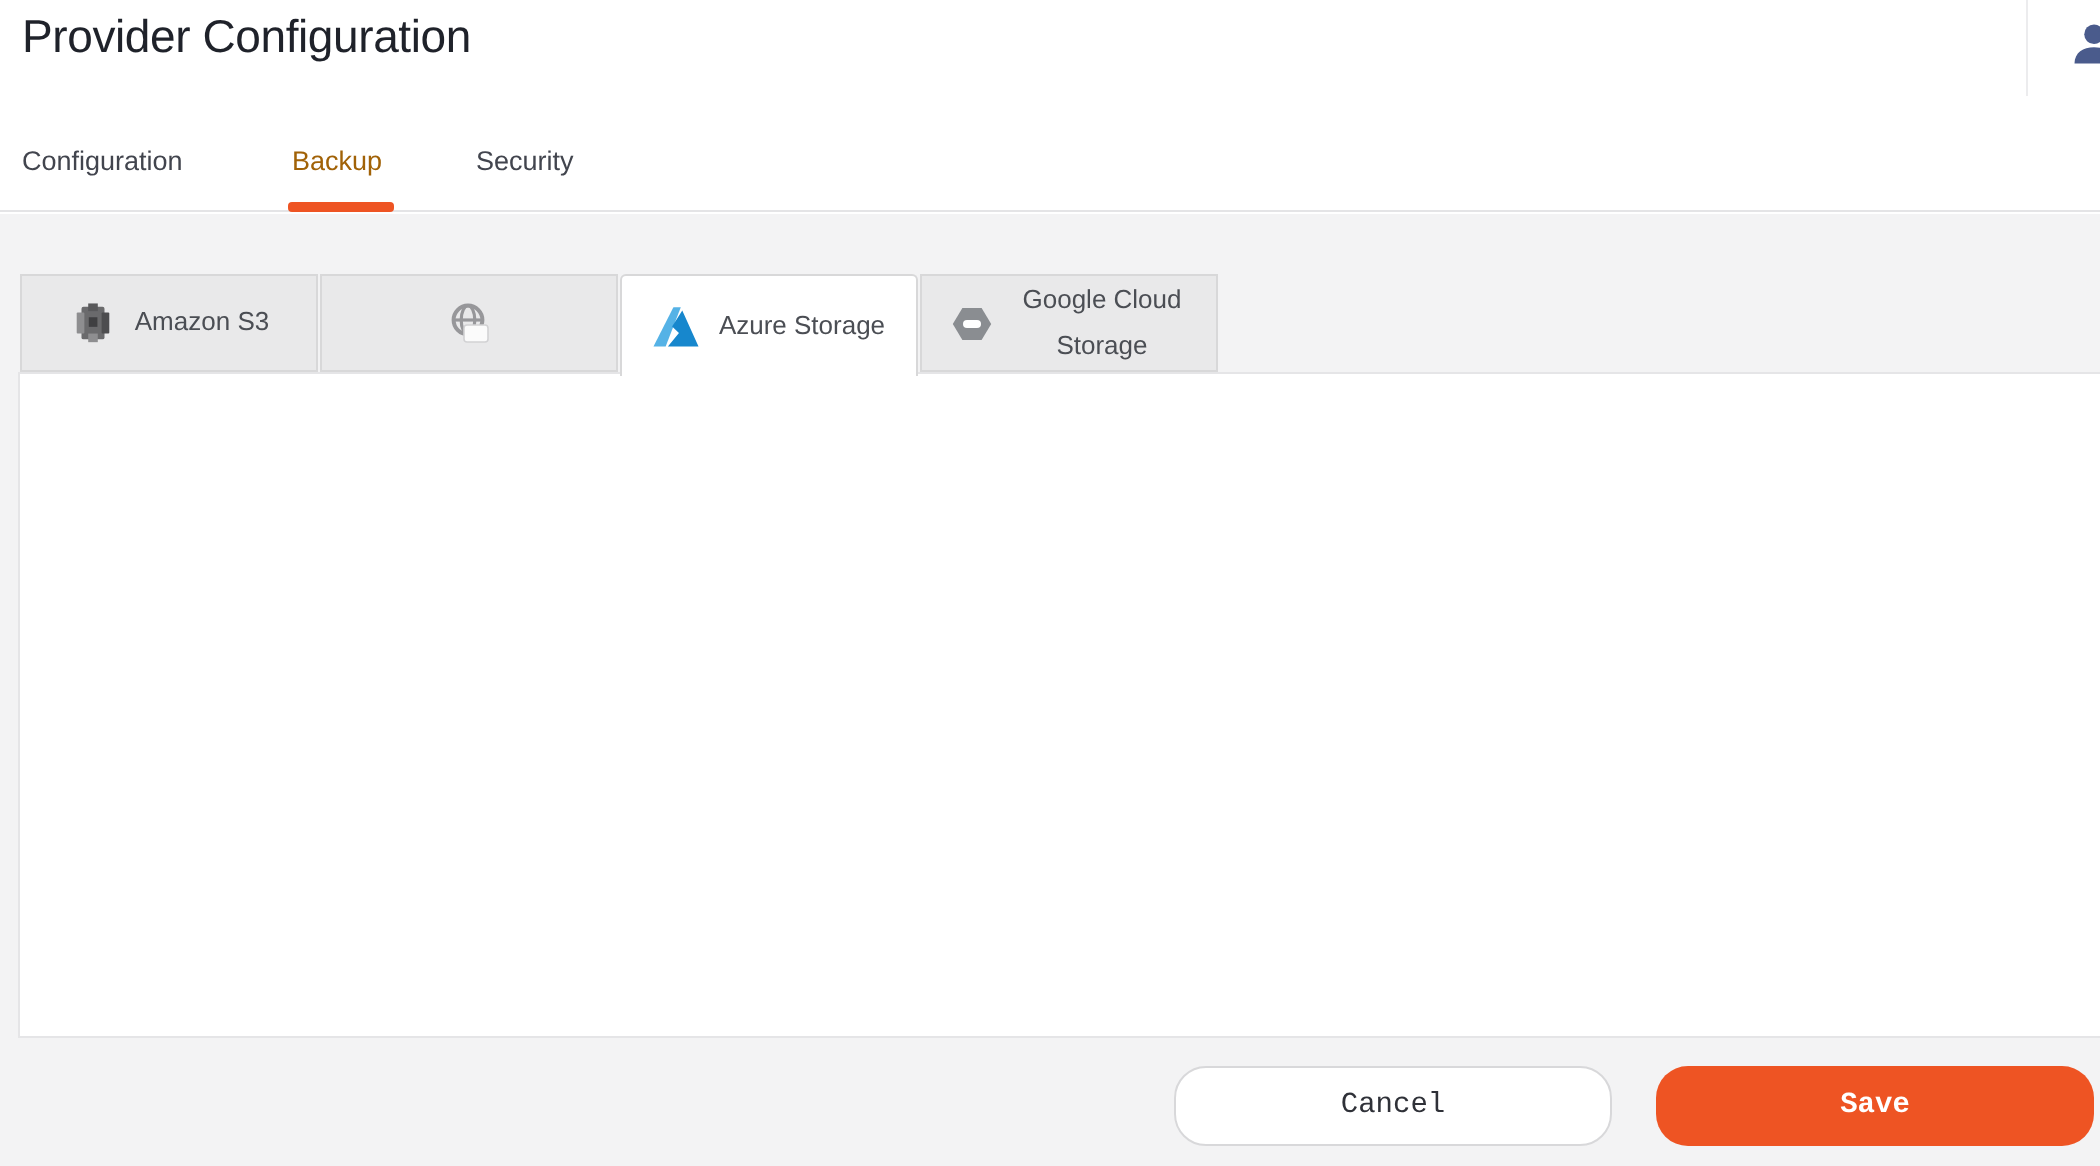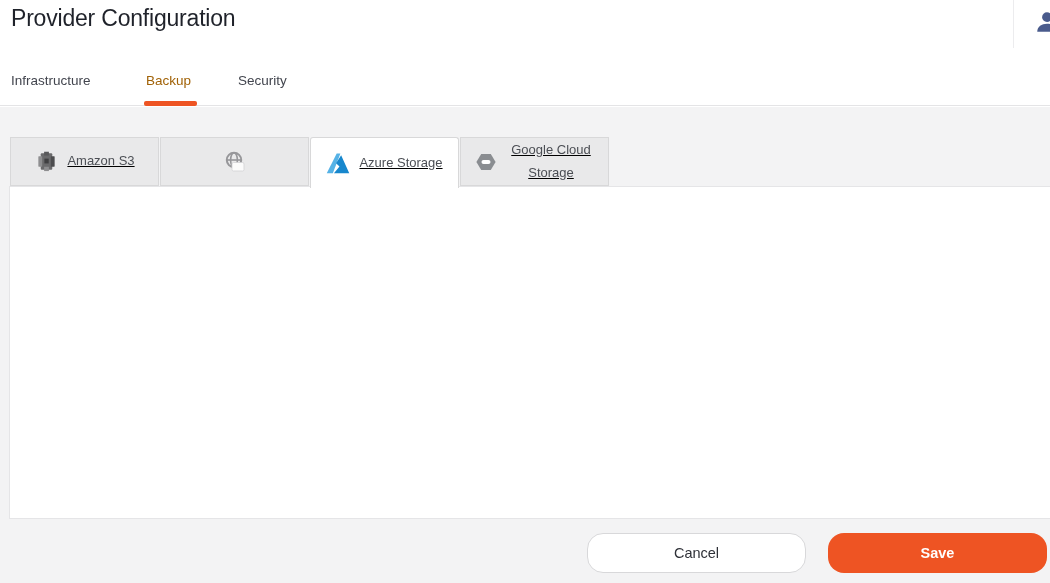--- a/index.html
+++ b/index.html
@@ -67,7 +67,7 @@
 </svg>
 
 <div class="nav">
-  <div class="nav-item" style="left:11px">Infrastructure</div>
+  <div class="nav-item" style="left:11px">Configuration</div>
   <div class="nav-item active" style="left:146px">Backup</div>
   <div class="nav-item" style="left:238px">Security</div>
   <div class="nav-underline" style="background:#EE5423"></div>

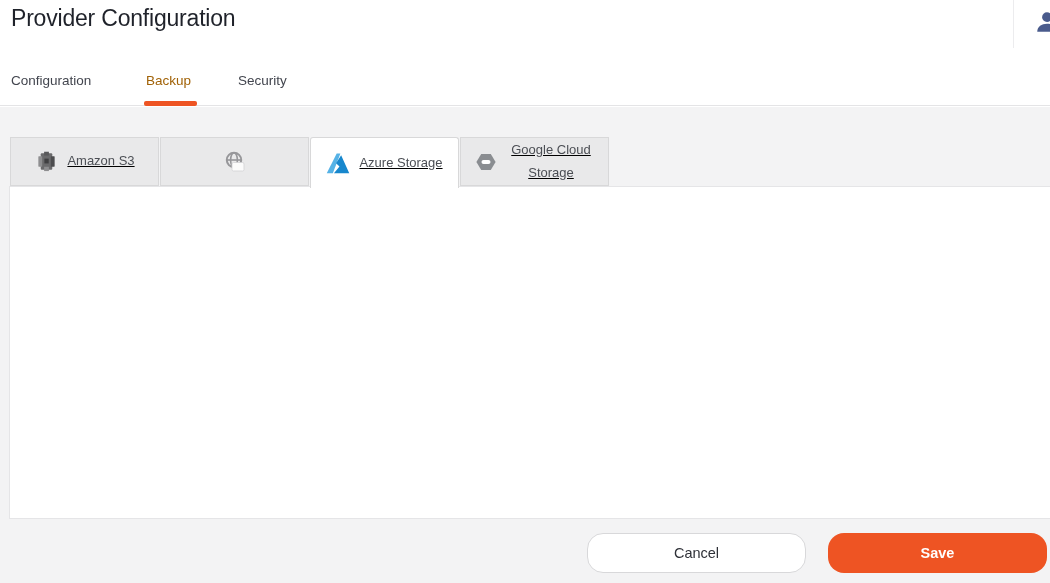--- a/index.html
+++ b/index.html
@@ -24,7 +24,7 @@
   .gray-bg { position:absolute; left:0; top:107px; width:1050px; height:476px; background:#f3f3f4; }
 
   
-  .ptabs { position:absolute; left:10px; top:137px; display:flex; z-index:3;text-decoration:underline; }
+  .ptabs { position:absolute; left:10px; top:137px; display:flex; z-index:3; }
   .ptab { width:149px; height:49px; margin-right:1px; background:#e9e9ea;
           border:1px solid #d8d8d9; display:flex; align-items:center; justify-content:center;
           gap:9px; padding:3px 8px; cursor:pointer; }

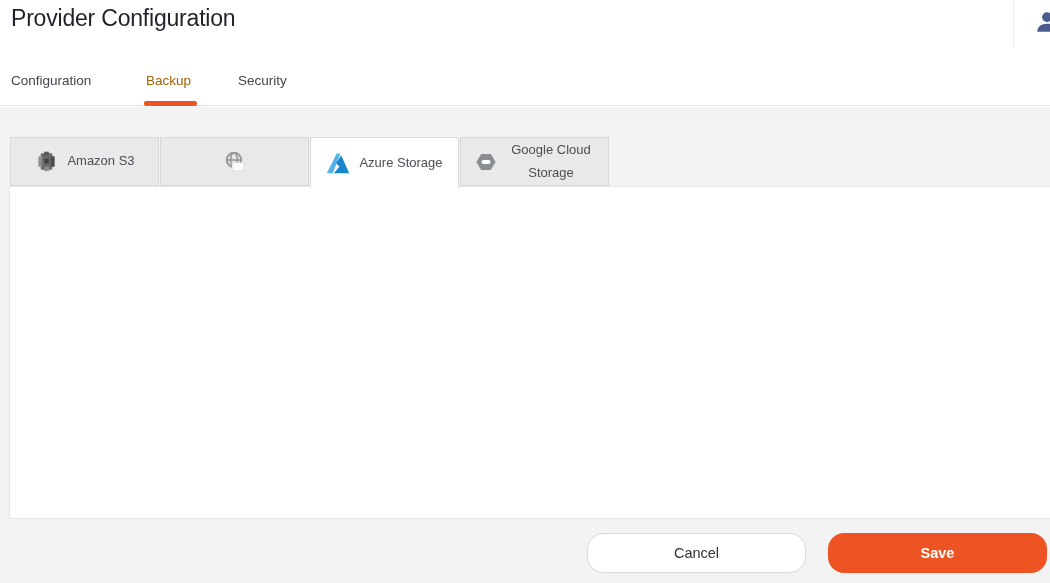--- a/index.html
+++ b/index.html
@@ -52,7 +52,7 @@
   
   .btn { position:absolute; top:533px; width:219px; height:40px; border-radius:16px;
          font-size:14.5px; display:flex; align-items:center; justify-content:center;
-         cursor:pointer; font-family:Liberation Sans, sans-serif; }
+         cursor:pointer; font-family:Liberation Mono, monospace; }
   .btn-cancel { left:587px; background:#fff; border:1px solid #d8d8da; color:#2f3138; }
   .btn-save { left:828px; border:none; color:#ffffff; font-weight:700; }
 </style>

